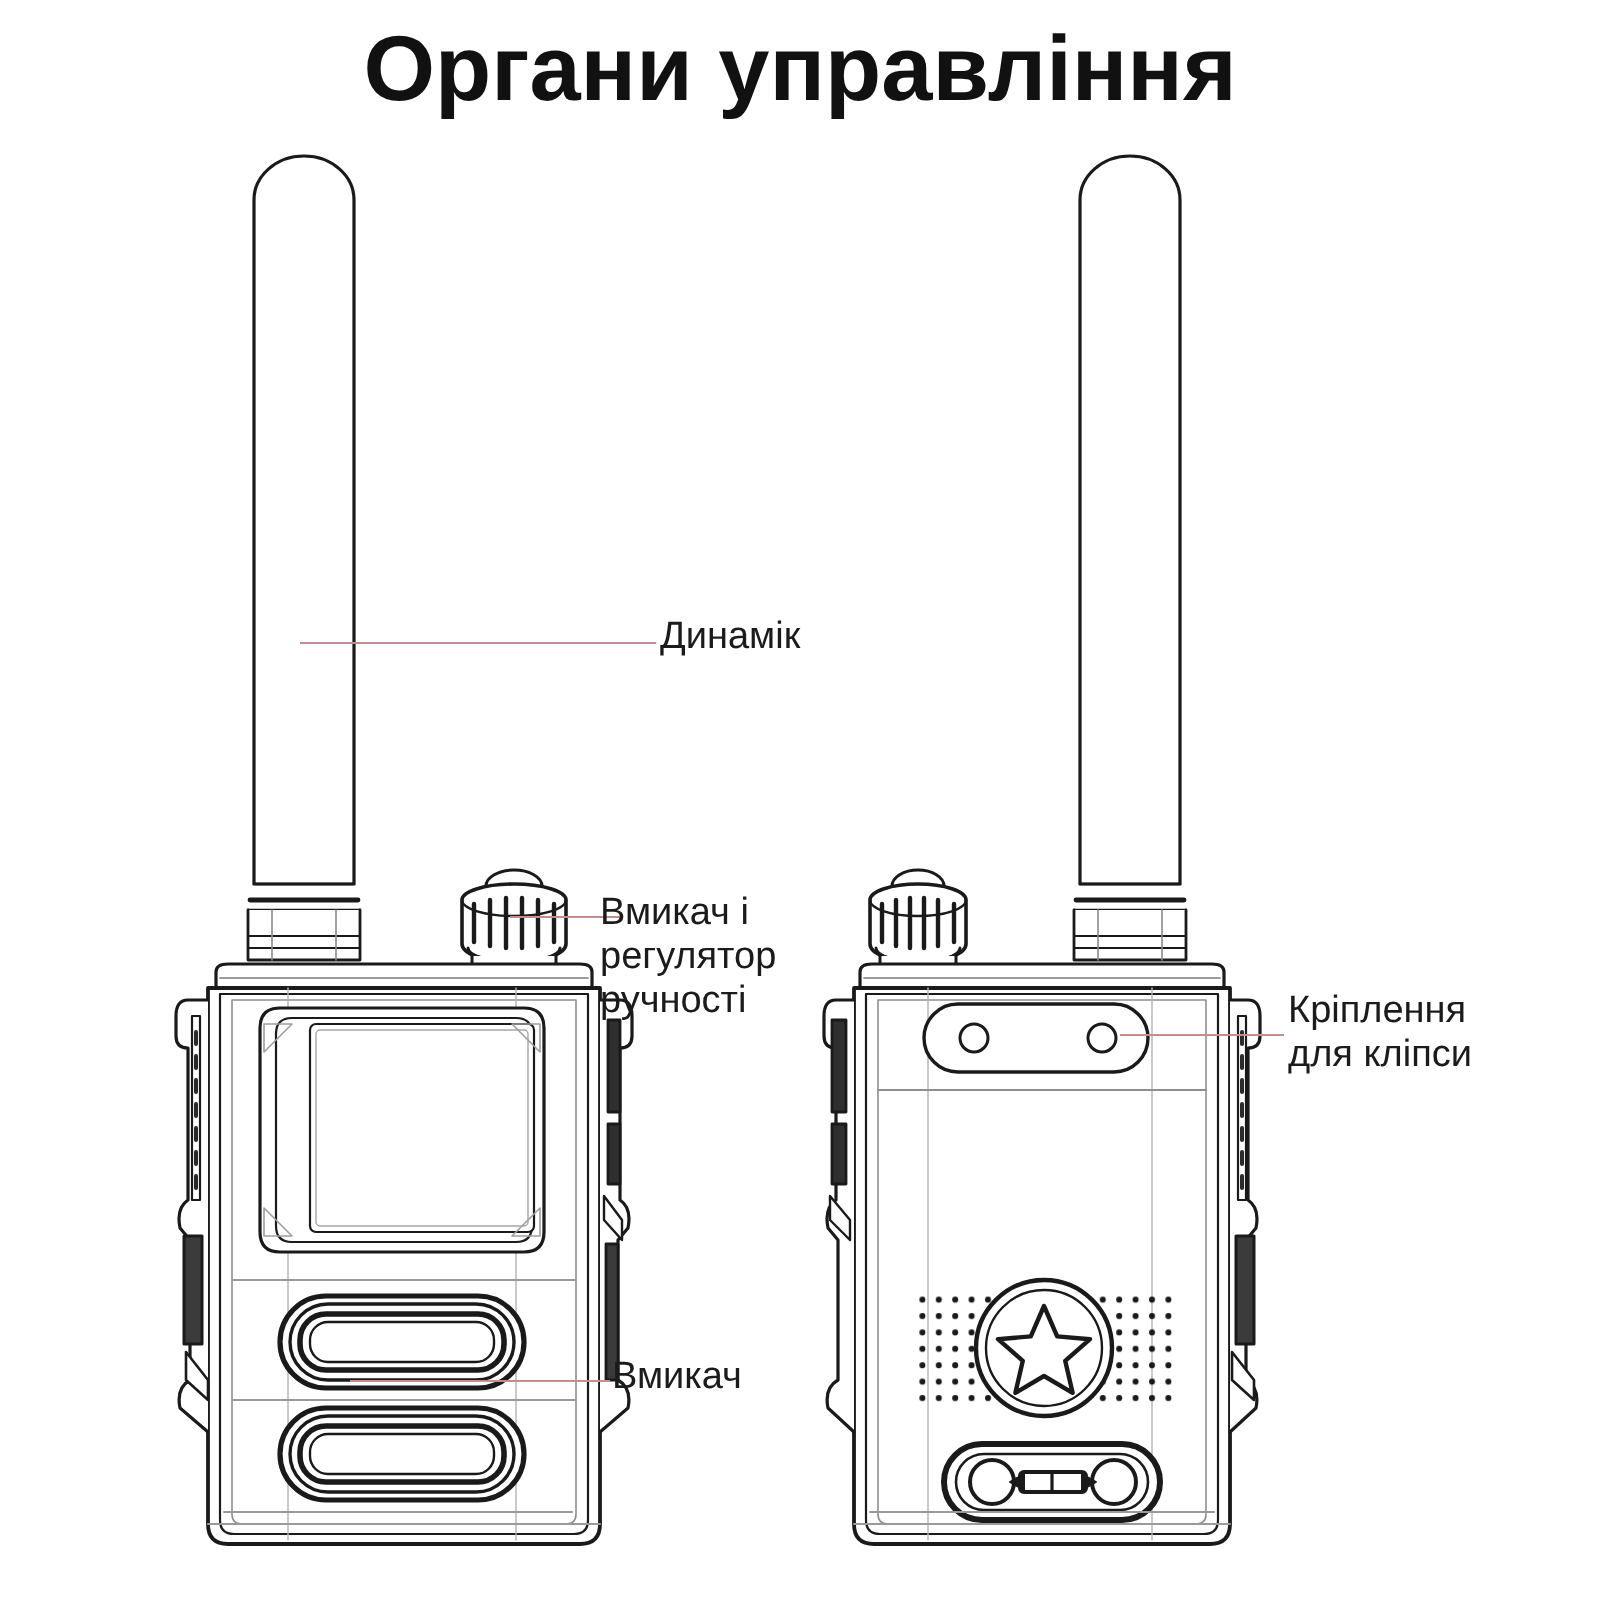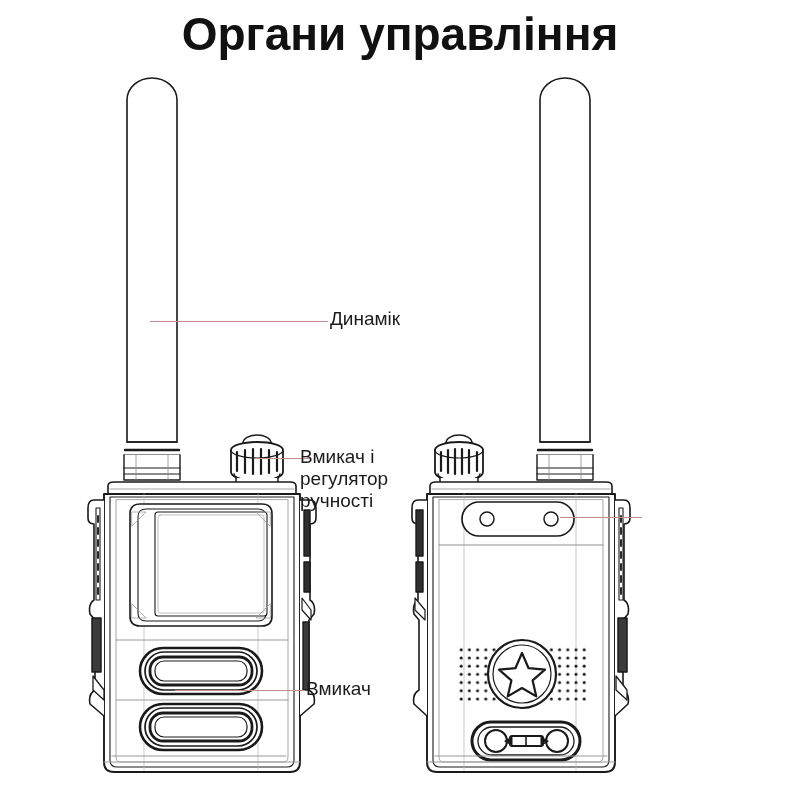--- a/index.html
+++ b/index.html
@@ -292,6 +292,8 @@
 регулятор
 ручності</div>
   <div class="callout" id="label-speaker">Вмикач</div>
+  <div class="callout" id="label-clip">Кріплення
+для кліпси</div>
 
 </div>
 

